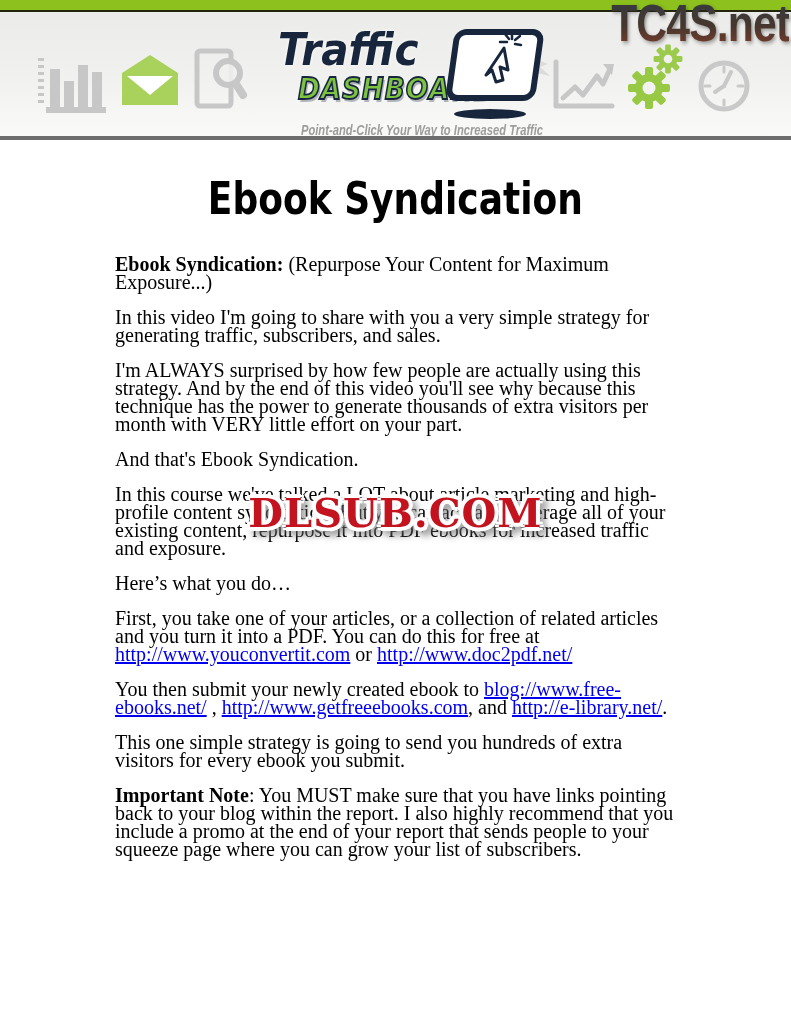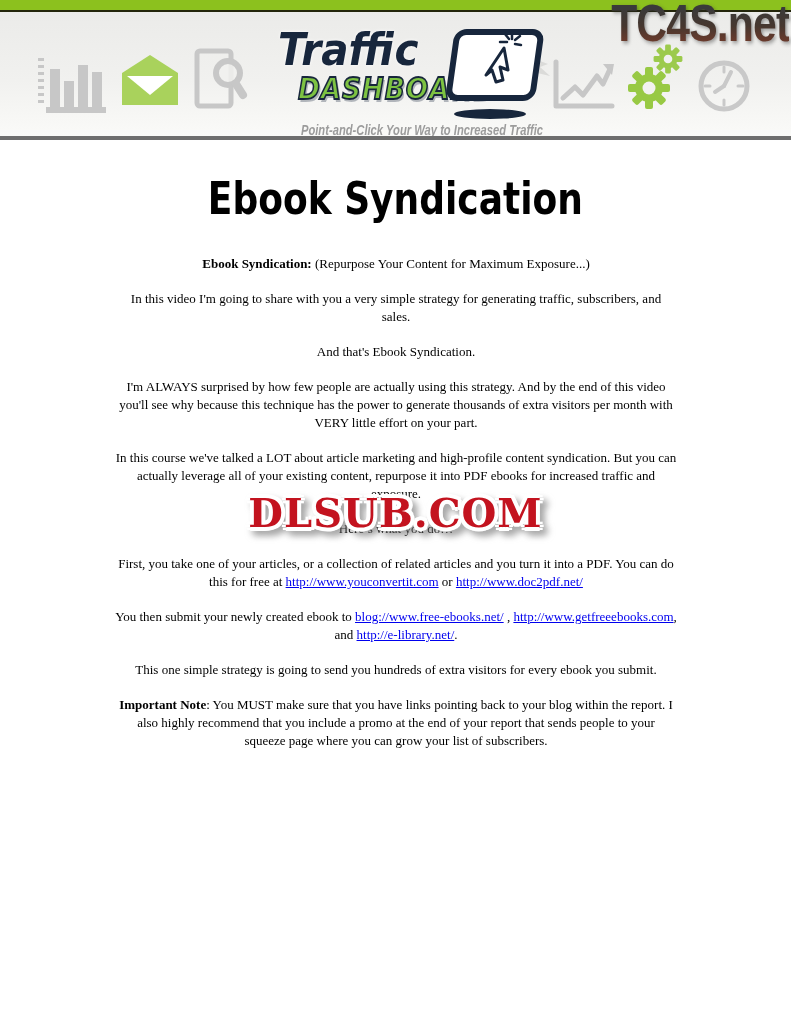--- a/index.html
+++ b/index.html
@@ -50,7 +50,7 @@
   h1.title { margin:38px 0 0 0; text-align:center; font-family:"DejaVu Sans",sans-serif;
              font-weight:bold; font-size:45px; color:#000; line-height:41px; }
   h1.title .title-inner { display:inline-block; transform:scaleX(0.8); white-space:nowrap; }
-  .content { margin:36px 114px 0 115px; font-size:13px; line-height:18px; color:#000;text-align:center; }
+  .content { margin:36px 114px 0 115px; font-size:20px; line-height:18px; color:#000; }
   .content p { margin:0 0 17px 0; }
   .content b { font-weight:bold; }
   .content a.doclink { color:#0000EE; text-decoration:underline; cursor:pointer; }

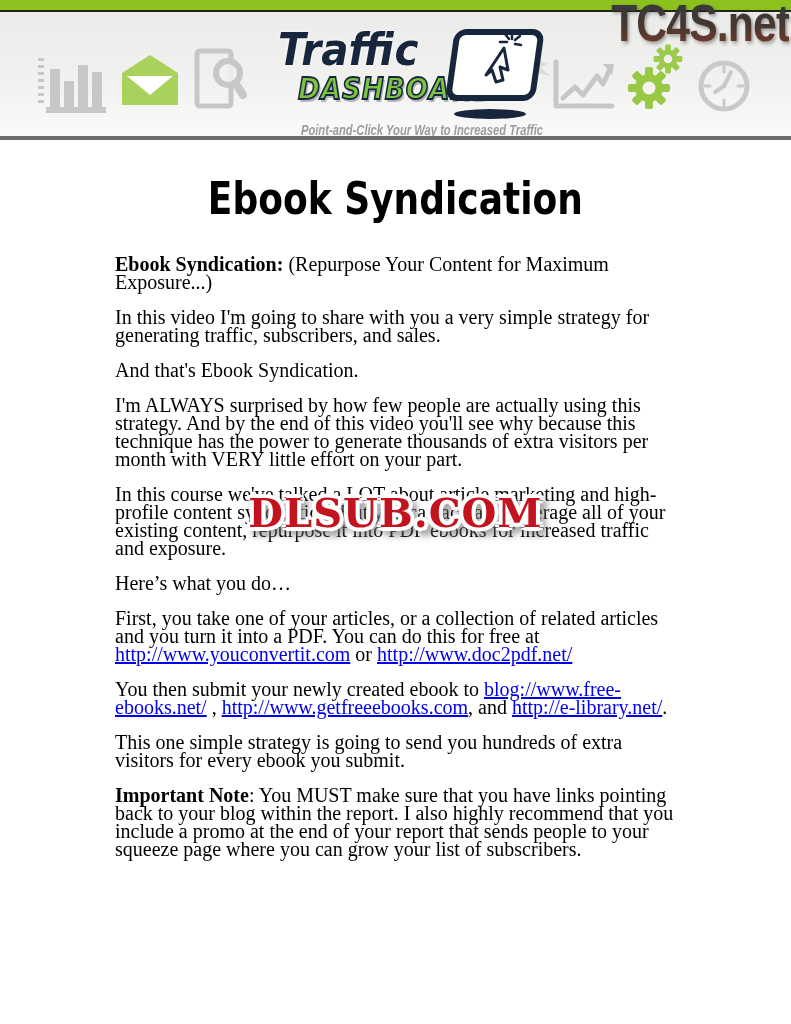--- a/index.html
+++ b/index.html
@@ -197,8 +197,8 @@
     <div class="content">
         <p><b>Ebook Syndication:</b><span> (Repurpose Your Content for Maximum Exposure...)</span></p>
         <p><span>In this video I'm going to share with you a very simple strategy for generating traffic, subscribers, and sales.</span></p>
+        <p><span>I'm ALWAYS surprised by how few people are actually using this strategy. And by the end of this video you'll see why because this technique has the power to generate thousands of extra visitors per month with VERY little effort on your part.</span></p>
         <p><span>And that's Ebook Syndication.</span></p>
-        <p><span>I'm ALWAYS surprised by how few people are actually using this strategy. And by the end of this video you'll see why because this technique has the power to generate thousands of extra visitors per month with VERY little effort on your part.</span></p>
         <p><span>In this course we've talked a LOT about article marketing and high-profile content syndication. But you can actually leverage all of your existing content, repurpose it into PDF ebooks for increased traffic and exposure.</span></p>
         <p><span>Here’s what you do…</span></p>
         <p><span>First, you take one of your articles, or a collection of related articles and you turn it into a PDF. You can do this for free at </span><a class="doclink" href="#">http://www.youconvertit.com</a><span> or </span><a class="doclink" href="#">http://www.doc2pdf.net/</a></p>

